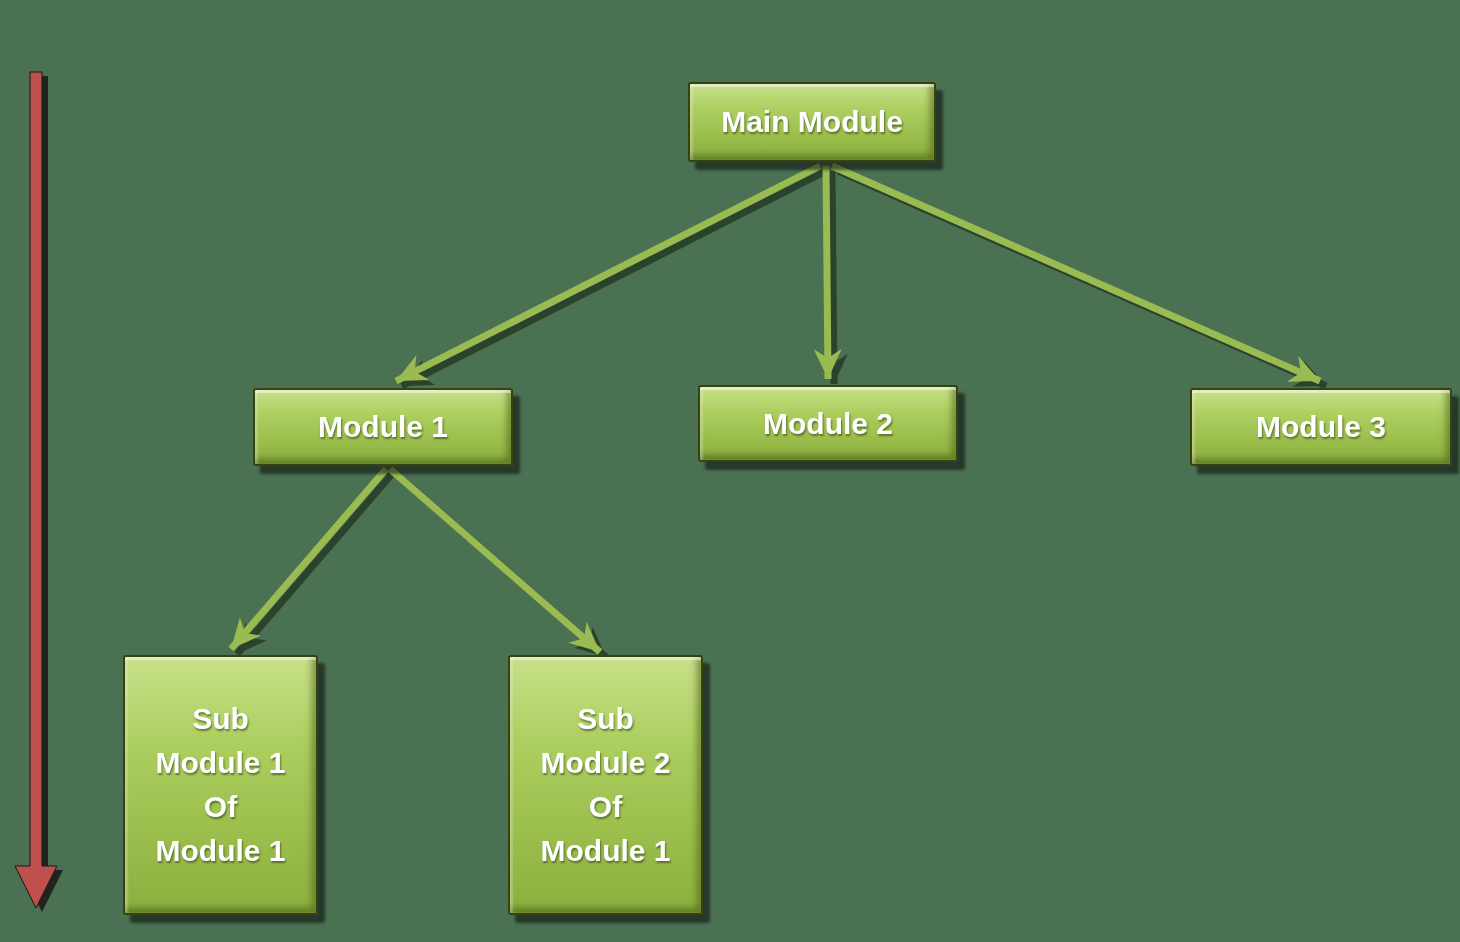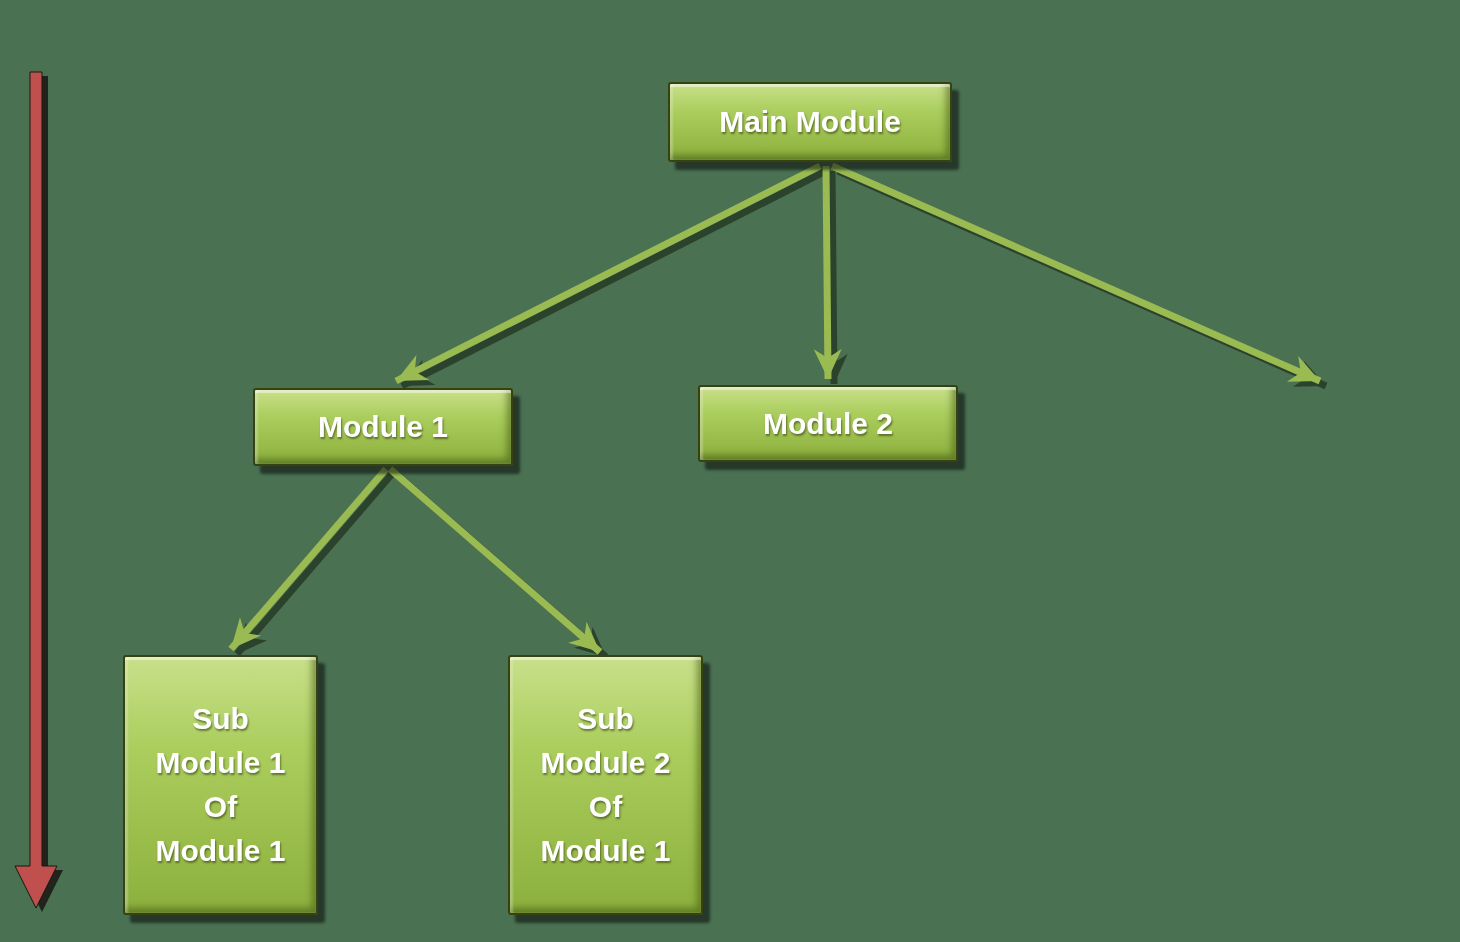--- a/index.html
+++ b/index.html
@@ -40,7 +40,7 @@
     line-height: 44px;
     text-shadow: 1px 2px 2px rgba(40,50,10,0.55);
   }
-  .node-main    { left: 668px;  top: 82px;  width: 284px; height: 80px; align-items: center; }
+  .node-main    { left: 688px;  top: 82px;  width: 248px; height: 80px; align-items: center; }
   .node-module1 { left: 253px;  top: 388px; width: 260px; height: 78px; }
   .node-module2 { left: 698px;  top: 385px; width: 260px; height: 77px; }
   .node-module3 { left: 1190px; top: 388px; width: 262px; height: 78px; }

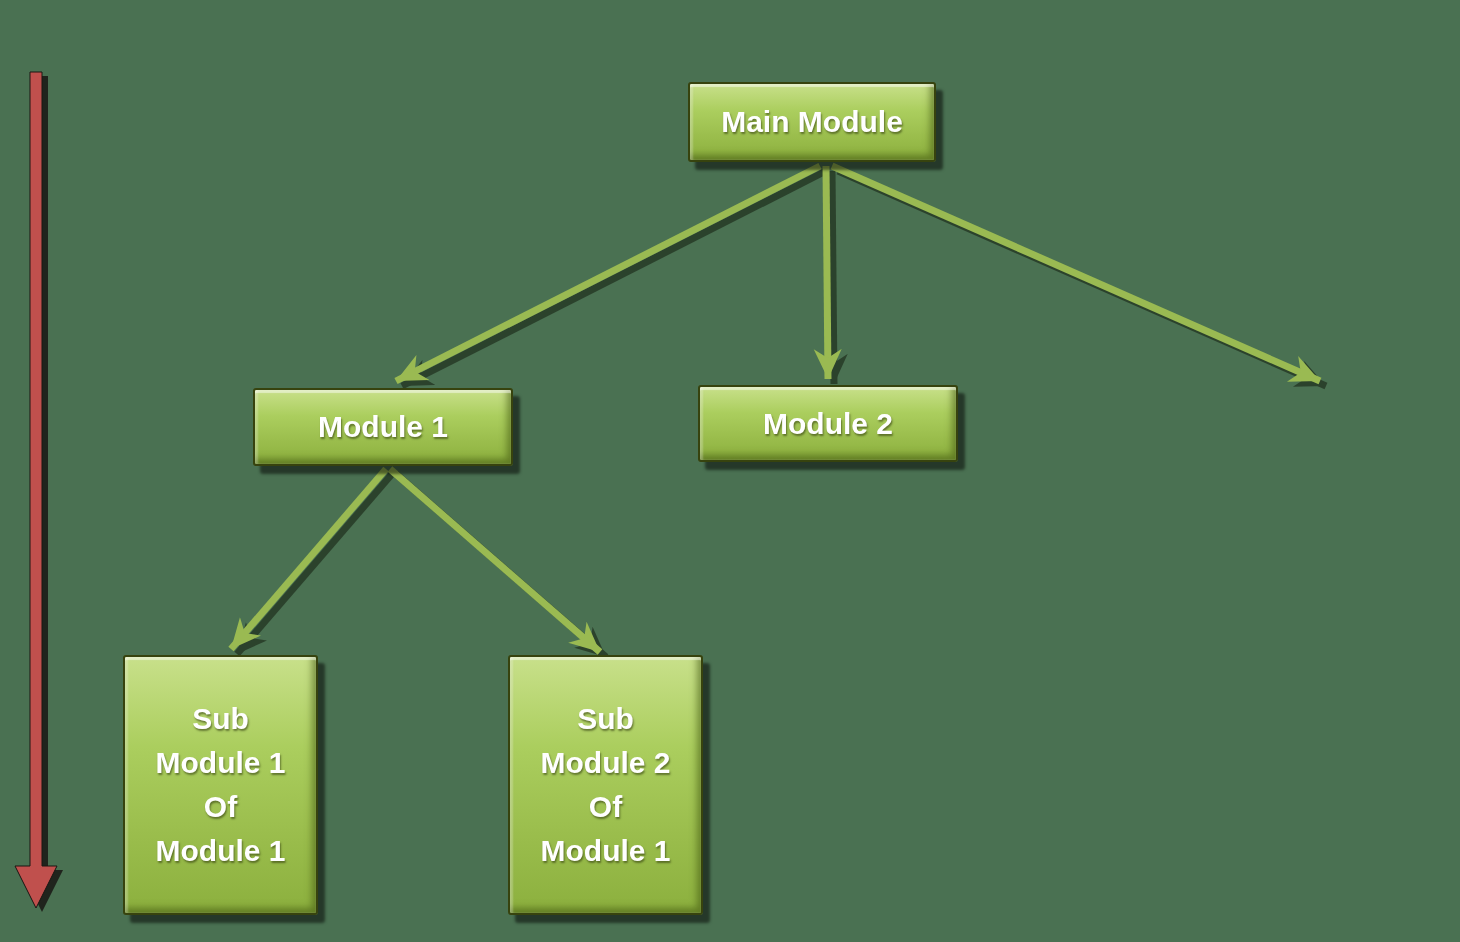--- a/index.html
+++ b/index.html
@@ -104,6 +104,9 @@
     <span class="node-label">Module 2</span>
   </div>
 
+  <div class="node node-module3">
+    <span class="node-label">Module 3</span>
+  </div>
 
   <div class="node node-sub1">
     <span class="node-label">Sub

